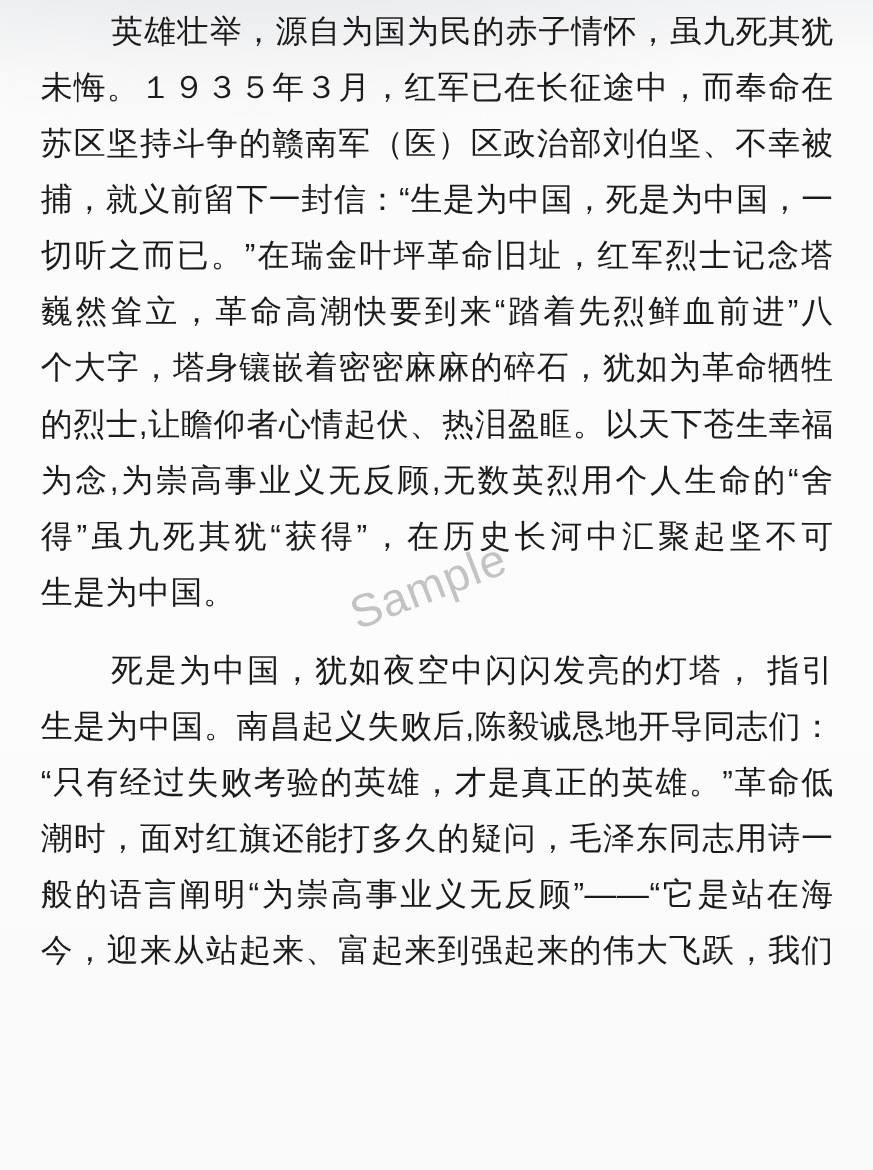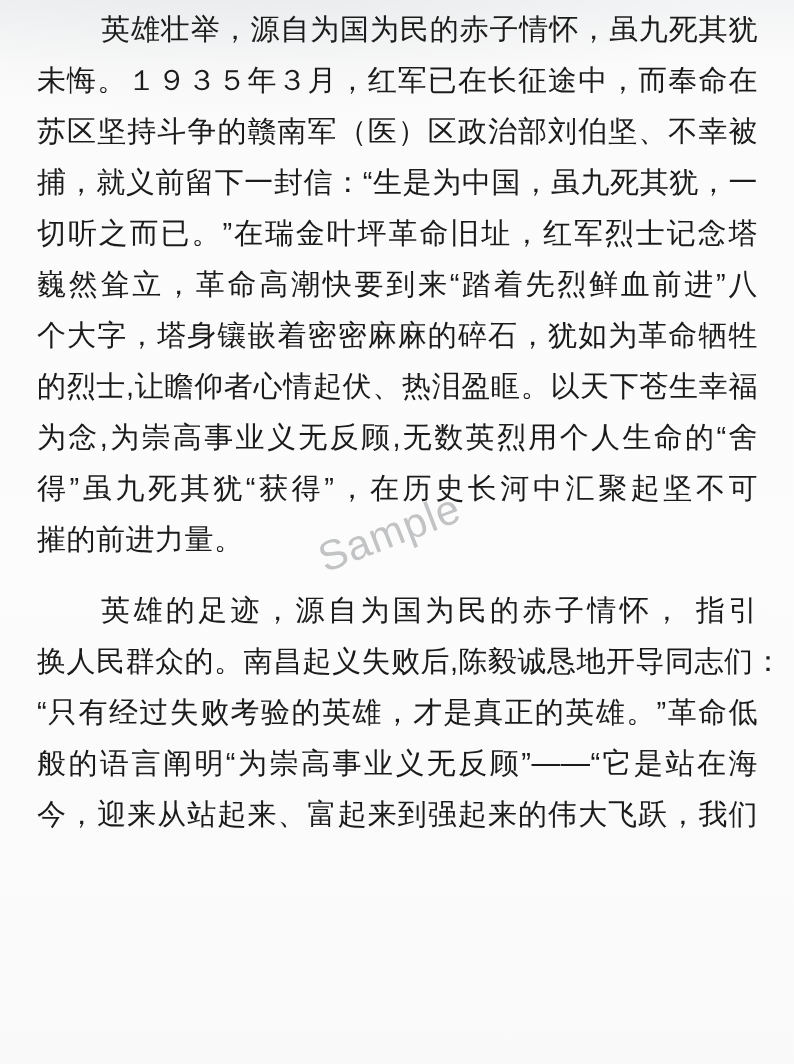--- a/index.html
+++ b/index.html
@@ -37,7 +37,7 @@
     overflow: visible;
     font-weight: 500;
   }
-  .line.indent { padding-left: 64px; }
+  .line.indent { padding-left: 64px; font-family: Liberation Serif, serif; }
   .line.para-end { text-align-last: left; }
   .watermark {
     position: absolute;

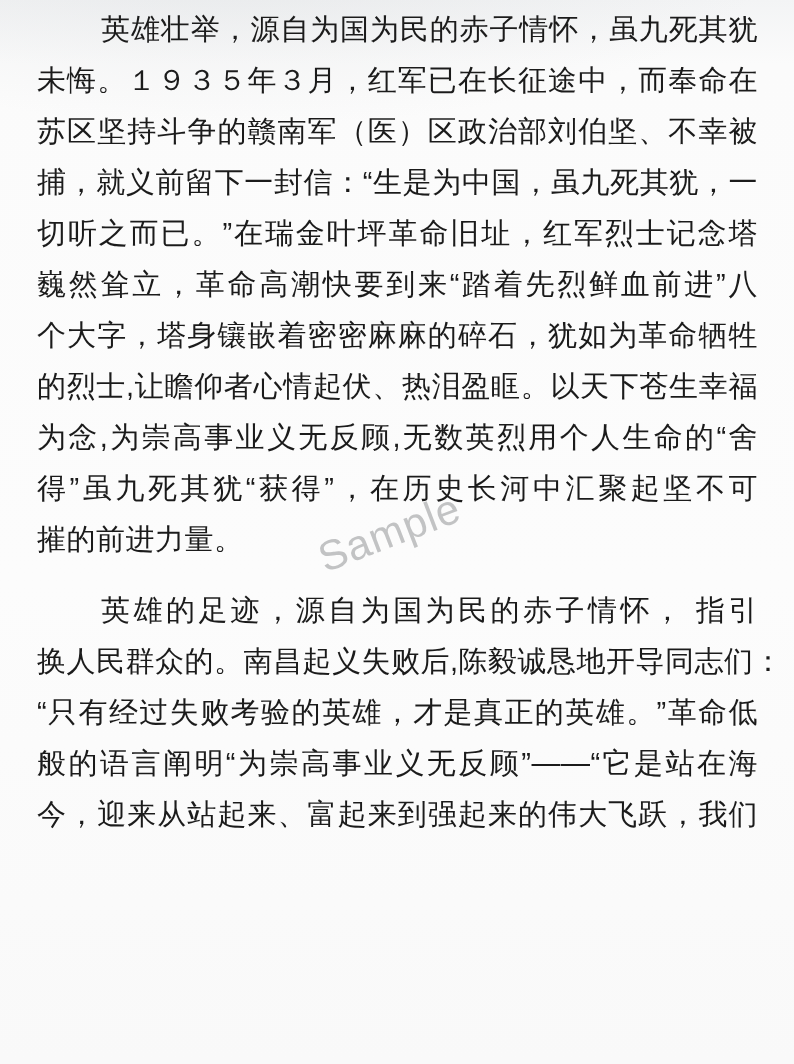--- a/index.html
+++ b/index.html
@@ -67,7 +67,7 @@
     <div class="line indent">英雄壮举，源自为国为民的赤子情怀，虽九死其犹</div>
     <div class="line">未悔。１９３５年３月，红军已在长征途中，而奉命在</div>
     <div class="line">苏区坚持斗争的赣南军（医）区政治部刘伯坚、不幸被</div>
-    <div class="line">捕，就义前留下一封信：“生是为中国，虽九死其犹，一</div>
+    <div class="line">捕，就义前留下一封信：“生是为中国，死是为中国，一</div>
     <div class="line">切听之而已。”在瑞金叶坪革命旧址，红军烈士记念塔</div>
     <div class="line">巍然耸立，革命高潮快要到来“踏着先烈鲜血前进”八</div>
     <div class="line">个大字，塔身镶嵌着密密麻麻的碎石，犹如为革命牺牲</div>

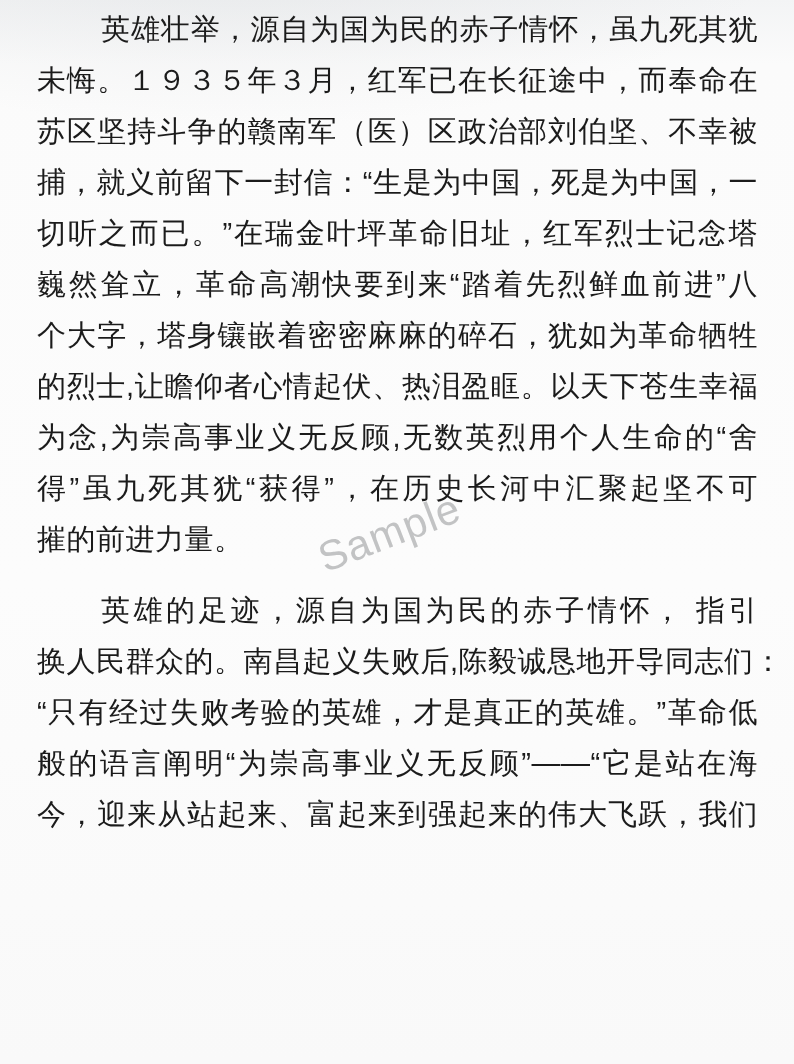--- a/index.html
+++ b/index.html
@@ -74,7 +74,7 @@
     <div class="line">的烈士,让瞻仰者心情起伏、热泪盈眶。以天下苍生幸福</div>
     <div class="line">为念,为崇高事业义无反顾,无数英烈用个人生命的“舍</div>
     <div class="line">得”虽九死其犹“获得”，在历史长河中汇聚起坚不可</div>
-    <div class="line para-end">摧的前进力量。</div>
+    <div class="line para-end">生是为中国。</div>
   </div>
 
   <div class="paragraph second">

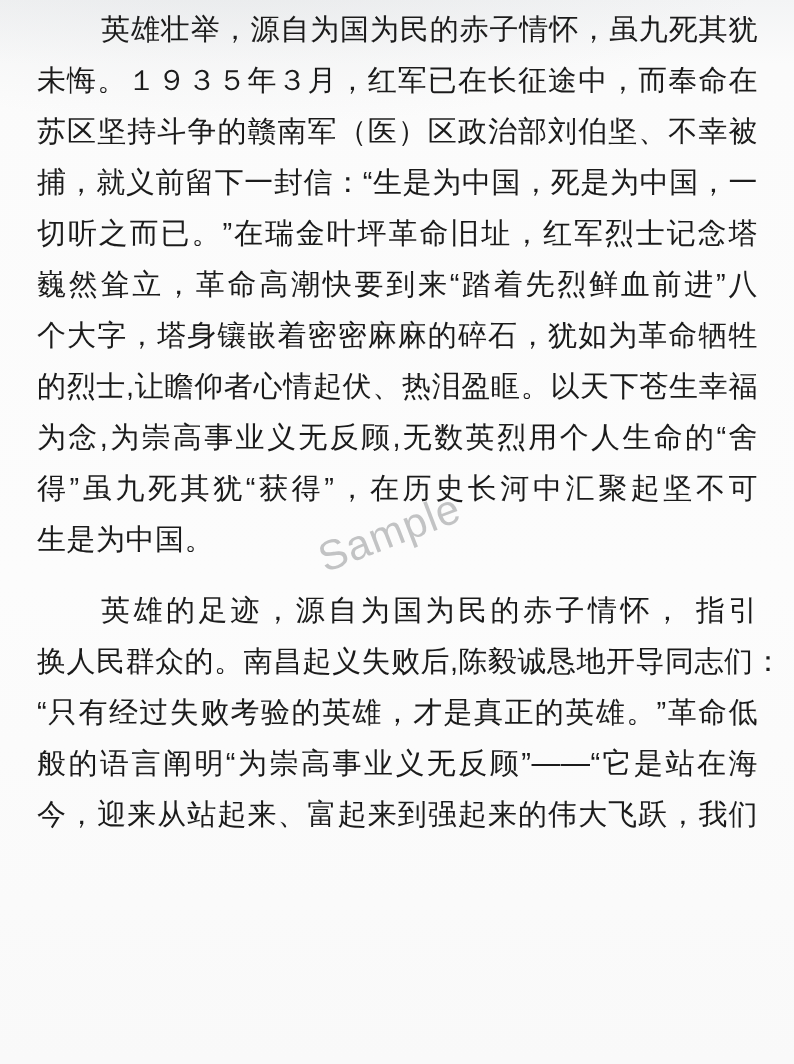--- a/index.html
+++ b/index.html
@@ -78,7 +78,7 @@
   </div>
 
   <div class="paragraph second">
-    <div class="line indent">英雄的足迹，源自为国为民的赤子情怀， 指引</div>
+    <div class="line indent">死是为中国，犹如夜空中闪闪发亮的灯塔， 指引</div>
     <div class="line">换人民群众的。南昌起义失败后,陈毅诚恳地开导同志们：</div>
     <div class="line">“只有经过失败考验的英雄，才是真正的英雄。”革命低</div>
     <div class="line">般的语言阐明“为崇高事业义无反顾”——“它是站在海</div>

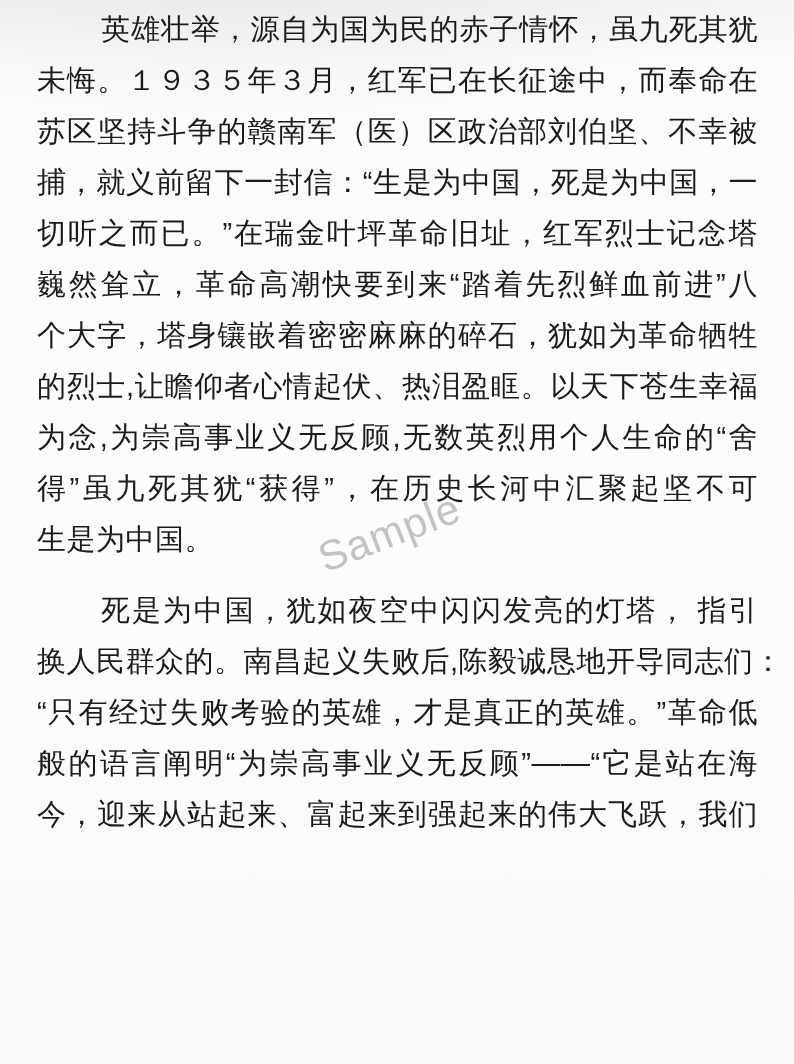--- a/index.html
+++ b/index.html
@@ -79,7 +79,7 @@
 
   <div class="paragraph second">
     <div class="line indent">死是为中国，犹如夜空中闪闪发亮的灯塔， 指引</div>
-    <div class="line">换人民群众的。南昌起义失败后,陈毅诚恳地开导同志们：</div>
+    <div class="line">生是为中国。南昌起义失败后,陈毅诚恳地开导同志们：</div>
     <div class="line">“只有经过失败考验的英雄，才是真正的英雄。”革命低</div>
     <div class="line">般的语言阐明“为崇高事业义无反顾”——“它是站在海</div>
     <div class="line">今，迎来从站起来、富起来到强起来的伟大飞跃，我们</div>

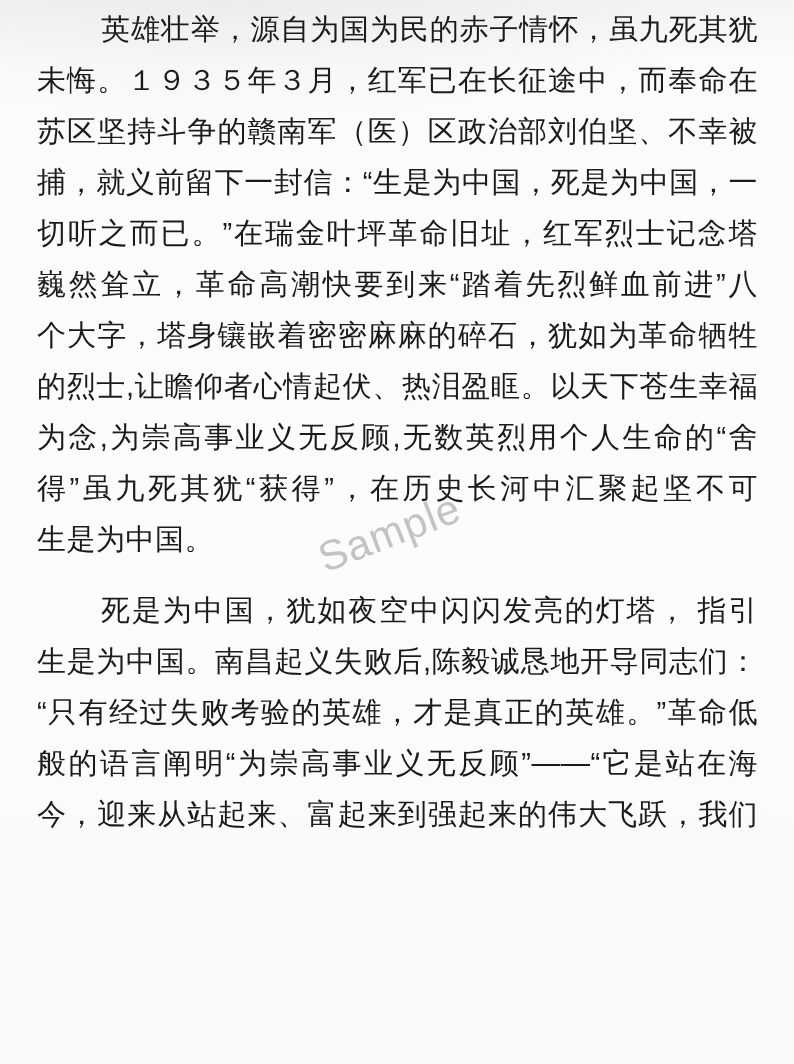--- a/index.html
+++ b/index.html
@@ -81,6 +81,7 @@
     <div class="line indent">死是为中国，犹如夜空中闪闪发亮的灯塔， 指引</div>
     <div class="line">生是为中国。南昌起义失败后,陈毅诚恳地开导同志们：</div>
     <div class="line">“只有经过失败考验的英雄，才是真正的英雄。”革命低</div>
+    <div class="line">潮时，面对红旗还能打多久的疑问，毛泽东同志用诗一</div>
     <div class="line">般的语言阐明“为崇高事业义无反顾”——“它是站在海</div>
     <div class="line">今，迎来从站起来、富起来到强起来的伟大飞跃，我们</div>
   </div>

